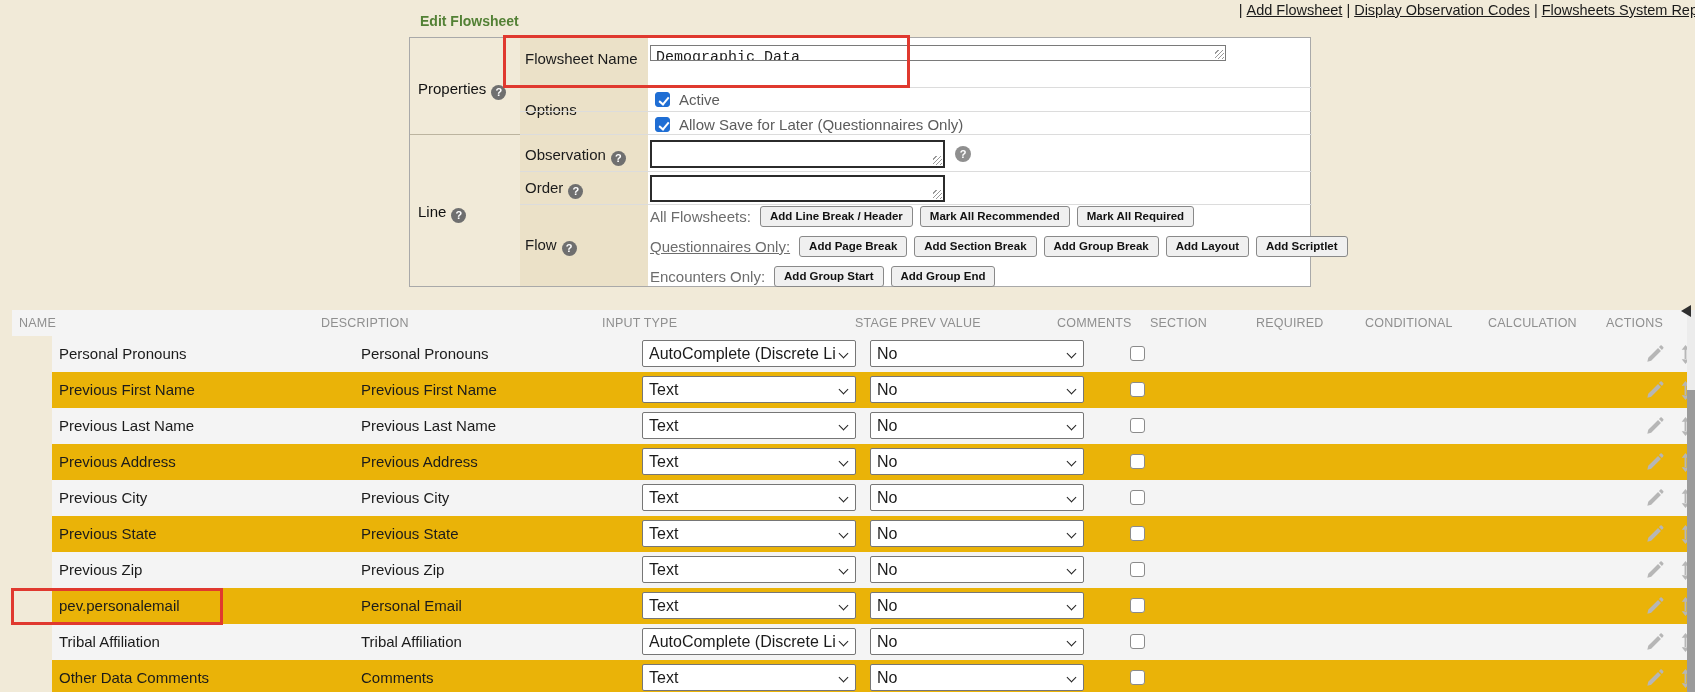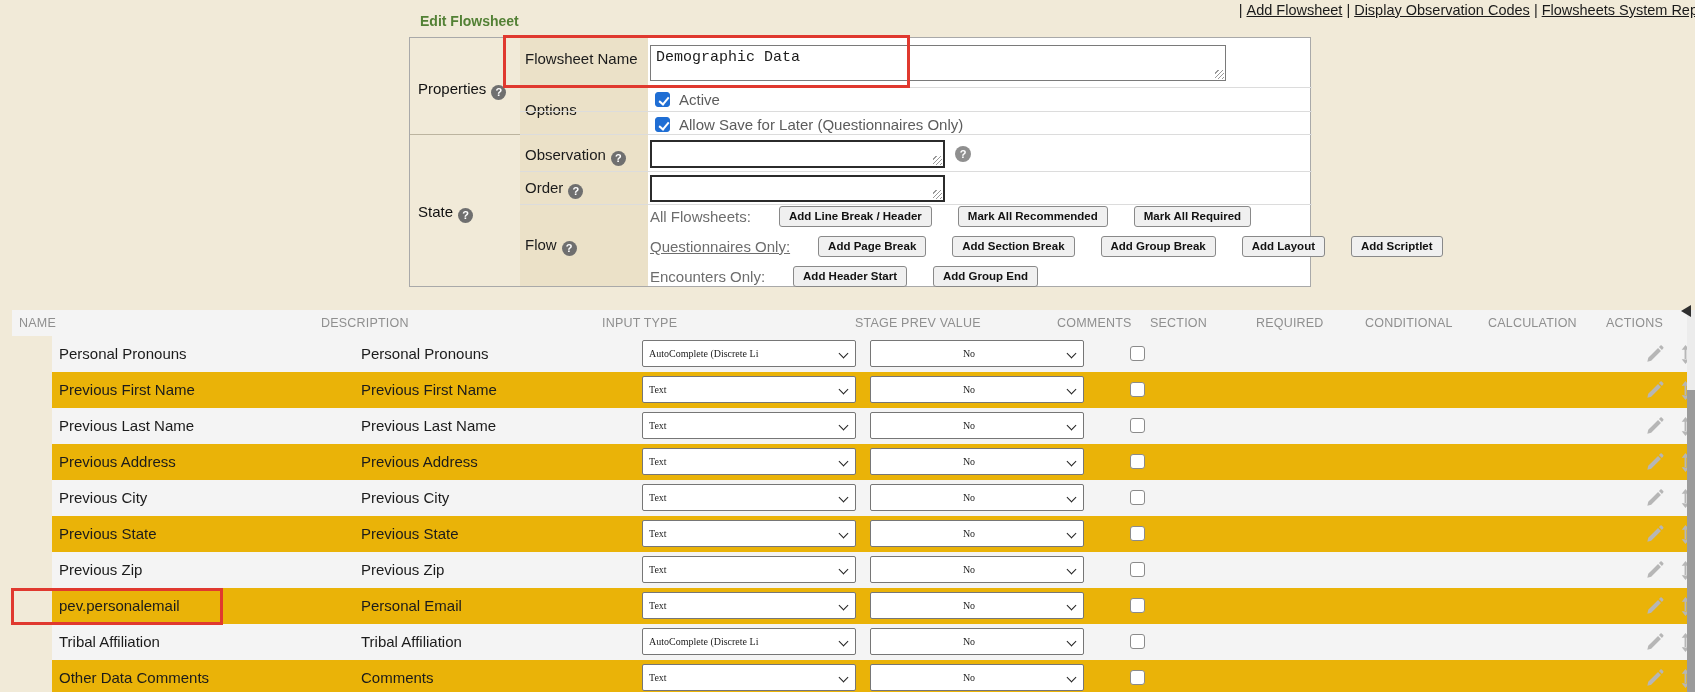--- a/index.html
+++ b/index.html
@@ -153,7 +153,7 @@
     <div class="rowsep" style="top:133px;"></div>
     <div class="rowsep" style="top:166px;"></div>
 
-    <div class="tarea rz" style="left:240px; top:7px; width:576px; height:36px;">Demographic Data</div>
+    <div class="tarea rz" style="left:240px; top:7px; width:576px; height:16px;">Demographic Data</div>
 
     <div class="opt-row" style="top:53px;">
       <span class="cb checked"></span>

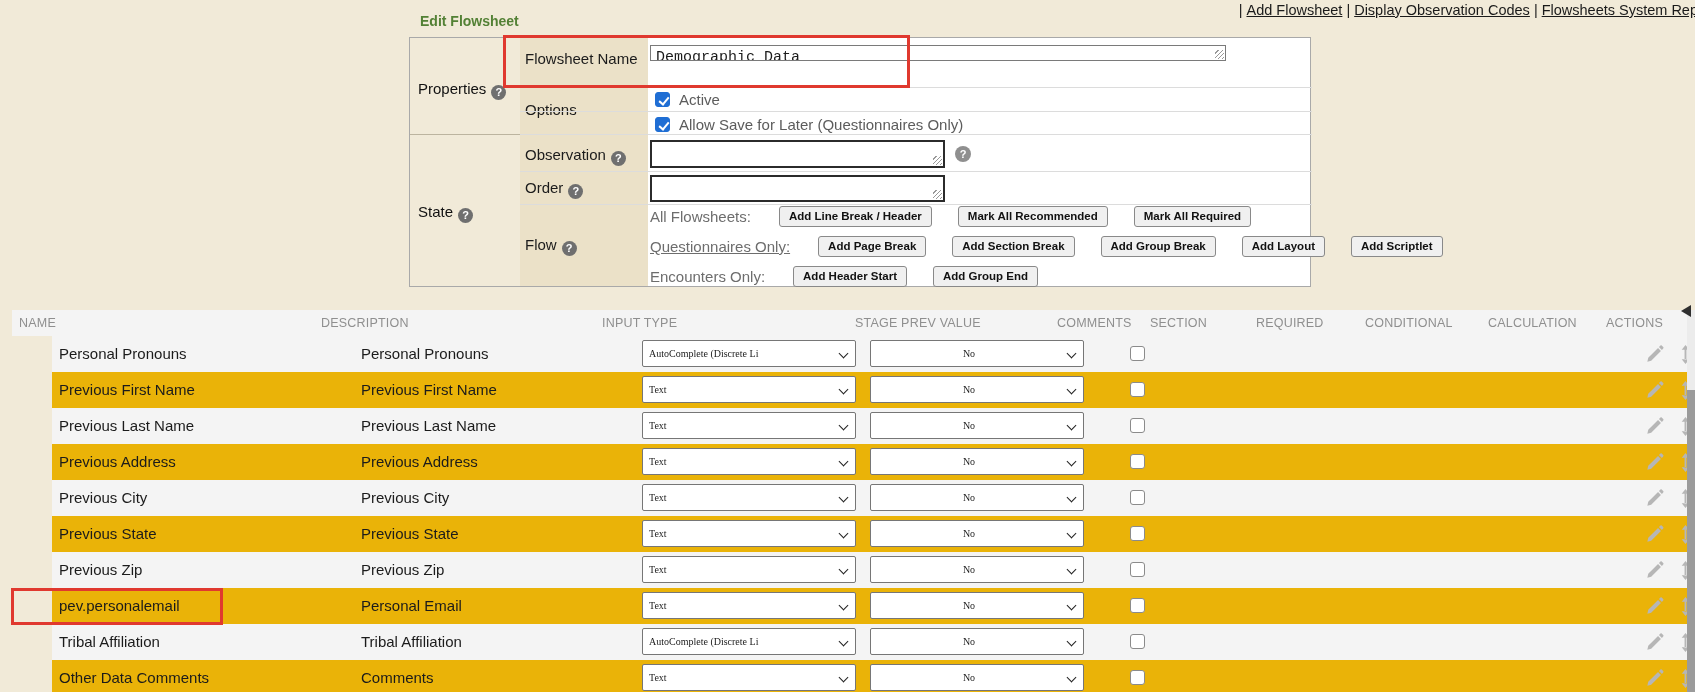--- a/index.html
+++ b/index.html
@@ -139,7 +139,7 @@
     <div class="colA-sep"></div>
 
     <span class="sec-label" style="top:42px;"><span>Properties</span><span class="help"></span></span>
-    <span class="sec-label" style="top:165px;"><span>State</span><span class="help"></span></span>
+    <span class="sec-label" style="top:165px;"><span>Line</span><span class="help"></span></span>
 
     <span class="lblB" style="top:12px;"><span>Flowsheet Name</span></span>
     <span class="lblB" style="top:63px;"><span>Options</span></span>

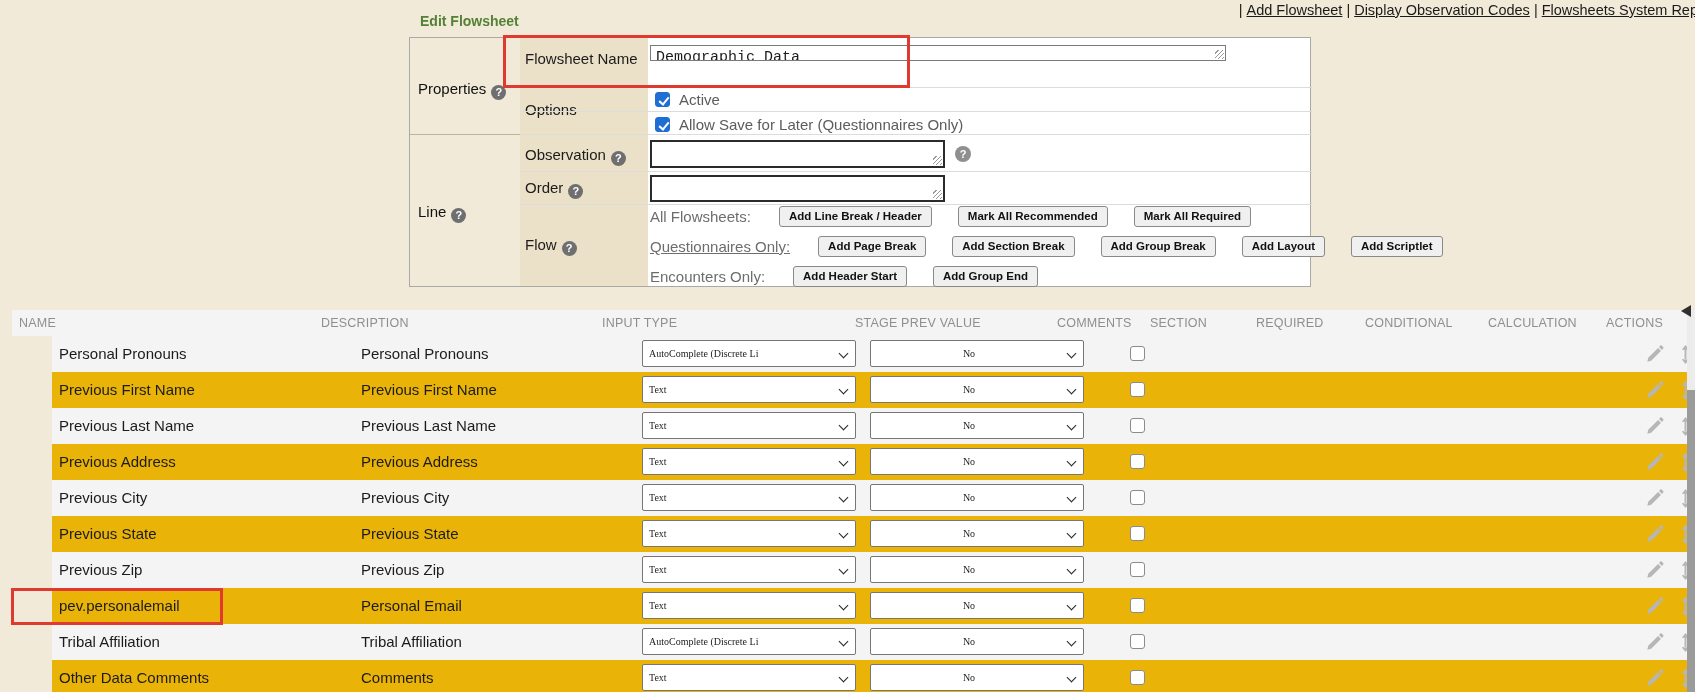--- a/index.html
+++ b/index.html
@@ -69,7 +69,7 @@
   .cb.empty { background:#fff; border:1.5px solid #8b8b8b; }
 
   .flow-lines { position:absolute; left:240px; top:168px; width:660px; }
-  .flow-line { display:flex; align-items:center; gap:26px; margin-bottom:9px; white-space:nowrap; }
+  .flow-line { display:flex; align-items:center; gap:7px; margin-bottom:9px; white-space:nowrap; }
   .flow-label { font-size:15px; color:#6d6d6d; margin-right:2px; }
   .flow-label.u { text-decoration:underline; }
   .btn {

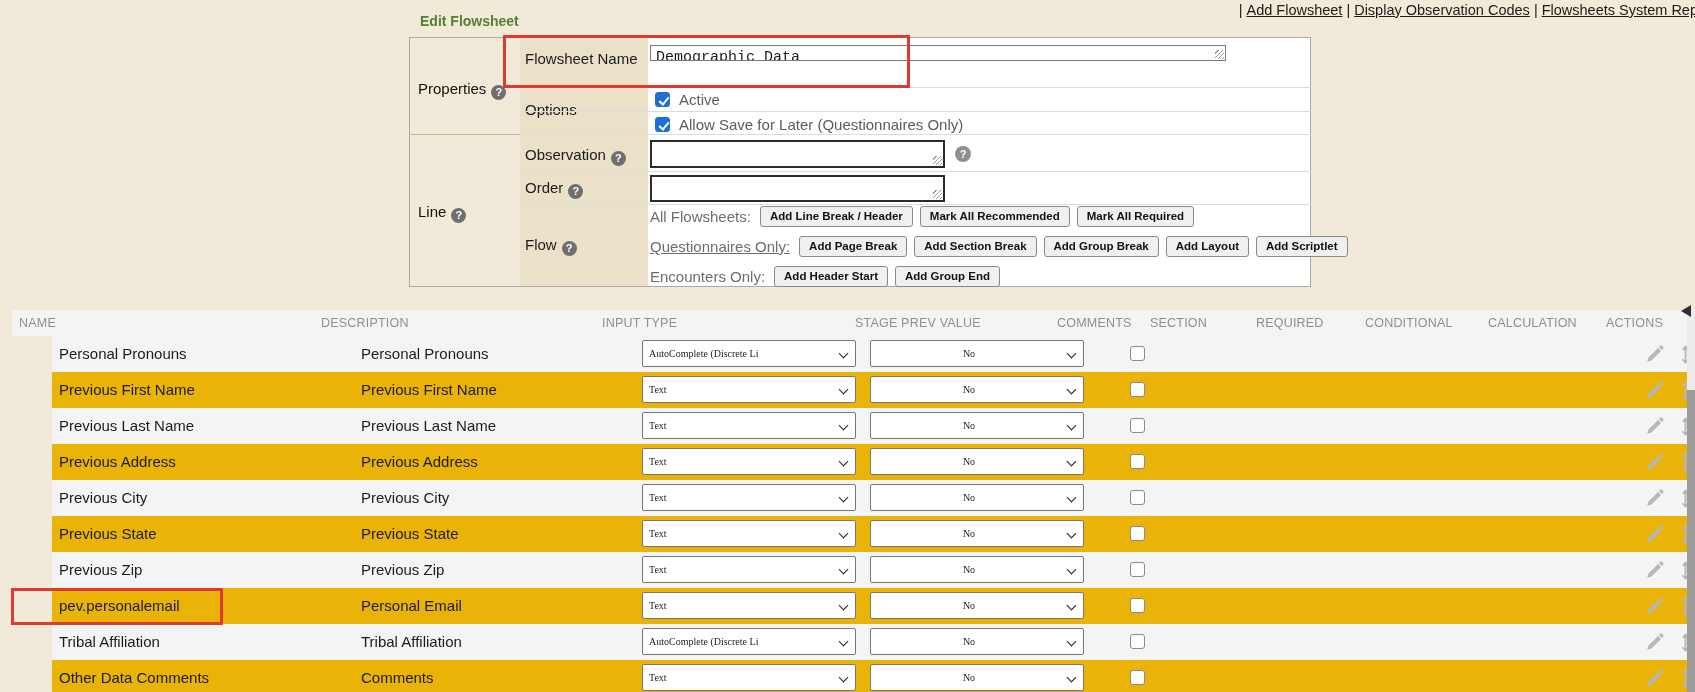--- a/index.html
+++ b/index.html
@@ -185,7 +185,7 @@
         </div>
         <div class="flow-line">
           <span class="flow-label">Encounters Only:</span>
-          <button class="btn">Add Header Start</button>
+          <button class="btn">Add Group Start</button>
           <button class="btn">Add Group End</button>
         </div>
       </div>

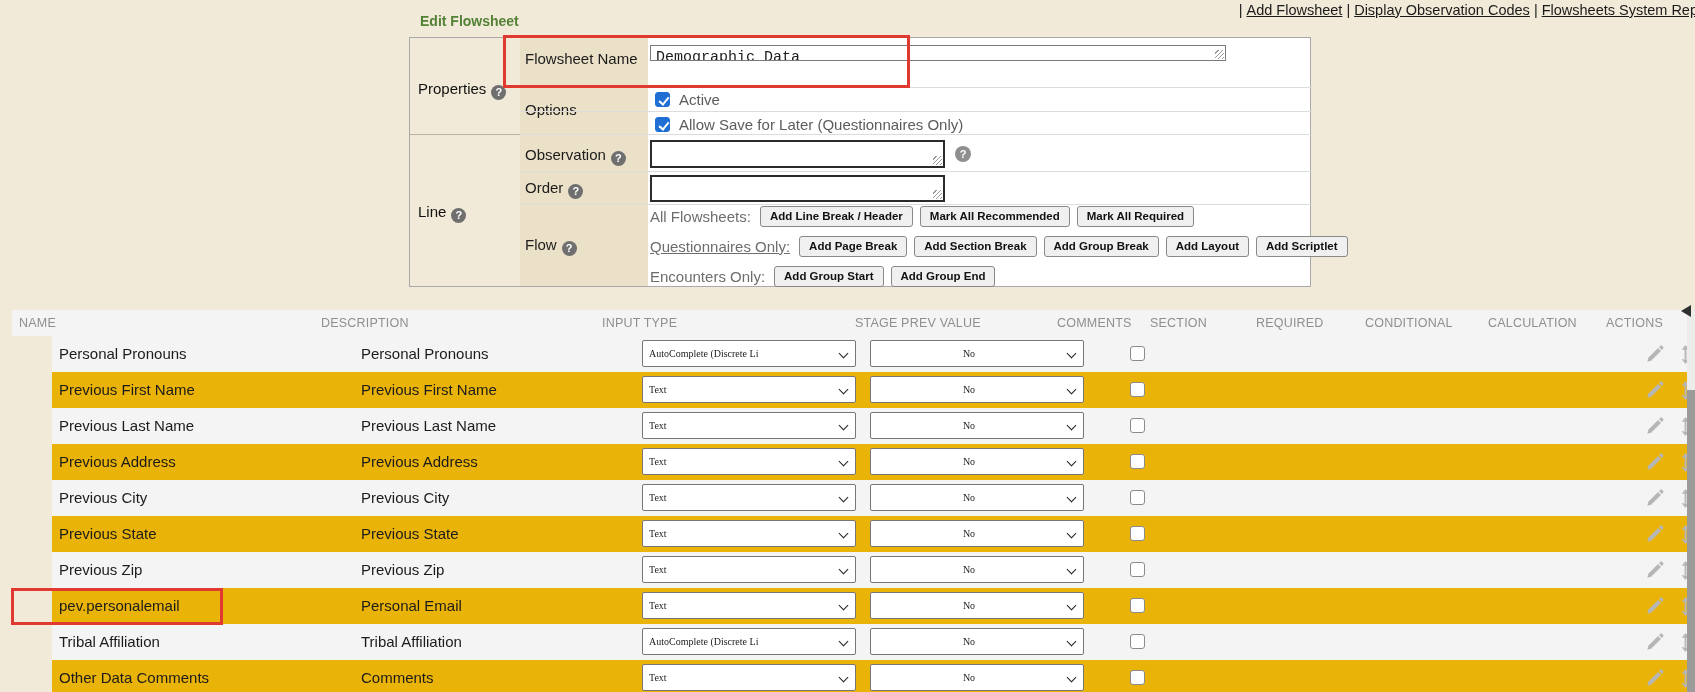--- a/index.html
+++ b/index.html
@@ -105,8 +105,8 @@
   .sel {
     position:absolute; top:4px; height:27px; width:214px;
     background:#fff; border:1px solid #767676; border-radius:2px;
-    font-size:10px; line-height:25px; padding:0 22px 0 6px;
-    overflow:hidden; white-space:nowrap; cursor:pointer;font-family:Liberation Serif, serif;
+    font-size:16px; line-height:25px; padding:0 22px 0 6px;
+    overflow:hidden; white-space:nowrap; cursor:pointer;
   }
   .sel-input { left:590px; } .sel-stage { left:818px;text-align:center; }
   .caret {

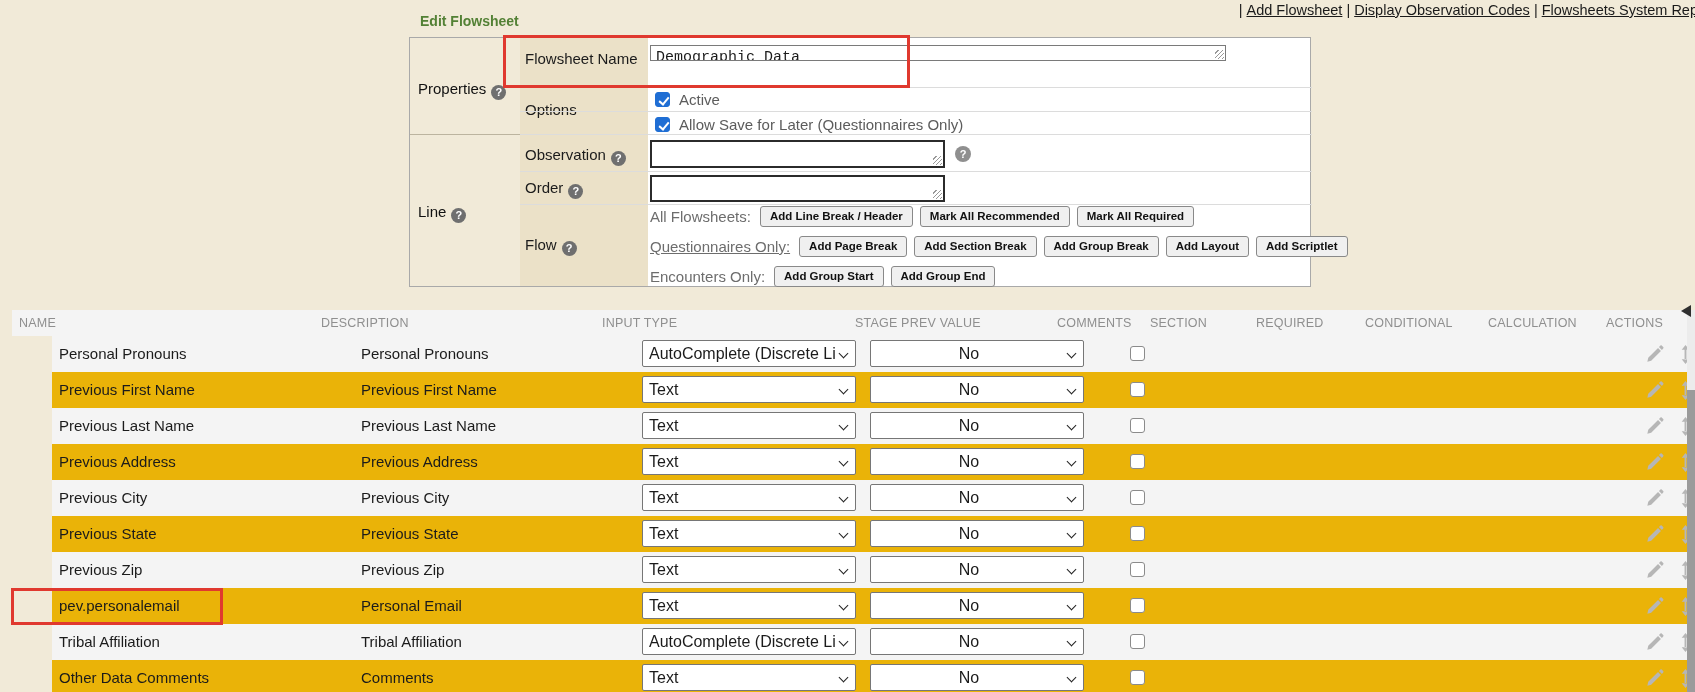--- a/index.html
+++ b/index.html
@@ -108,7 +108,7 @@
     font-size:16px; line-height:25px; padding:0 22px 0 6px;
     overflow:hidden; white-space:nowrap; cursor:pointer;
   }
-  .sel-input { left:590px; } .sel-stage { left:818px;text-align:center; }
+  .sel-input { left:590px; } .sel-stage { left:818px; }
   .caret {
     position:absolute; right:8px; top:9px; width:7px; height:7px;
     border-right:1.7px solid #222; border-bottom:1.7px solid #222;

